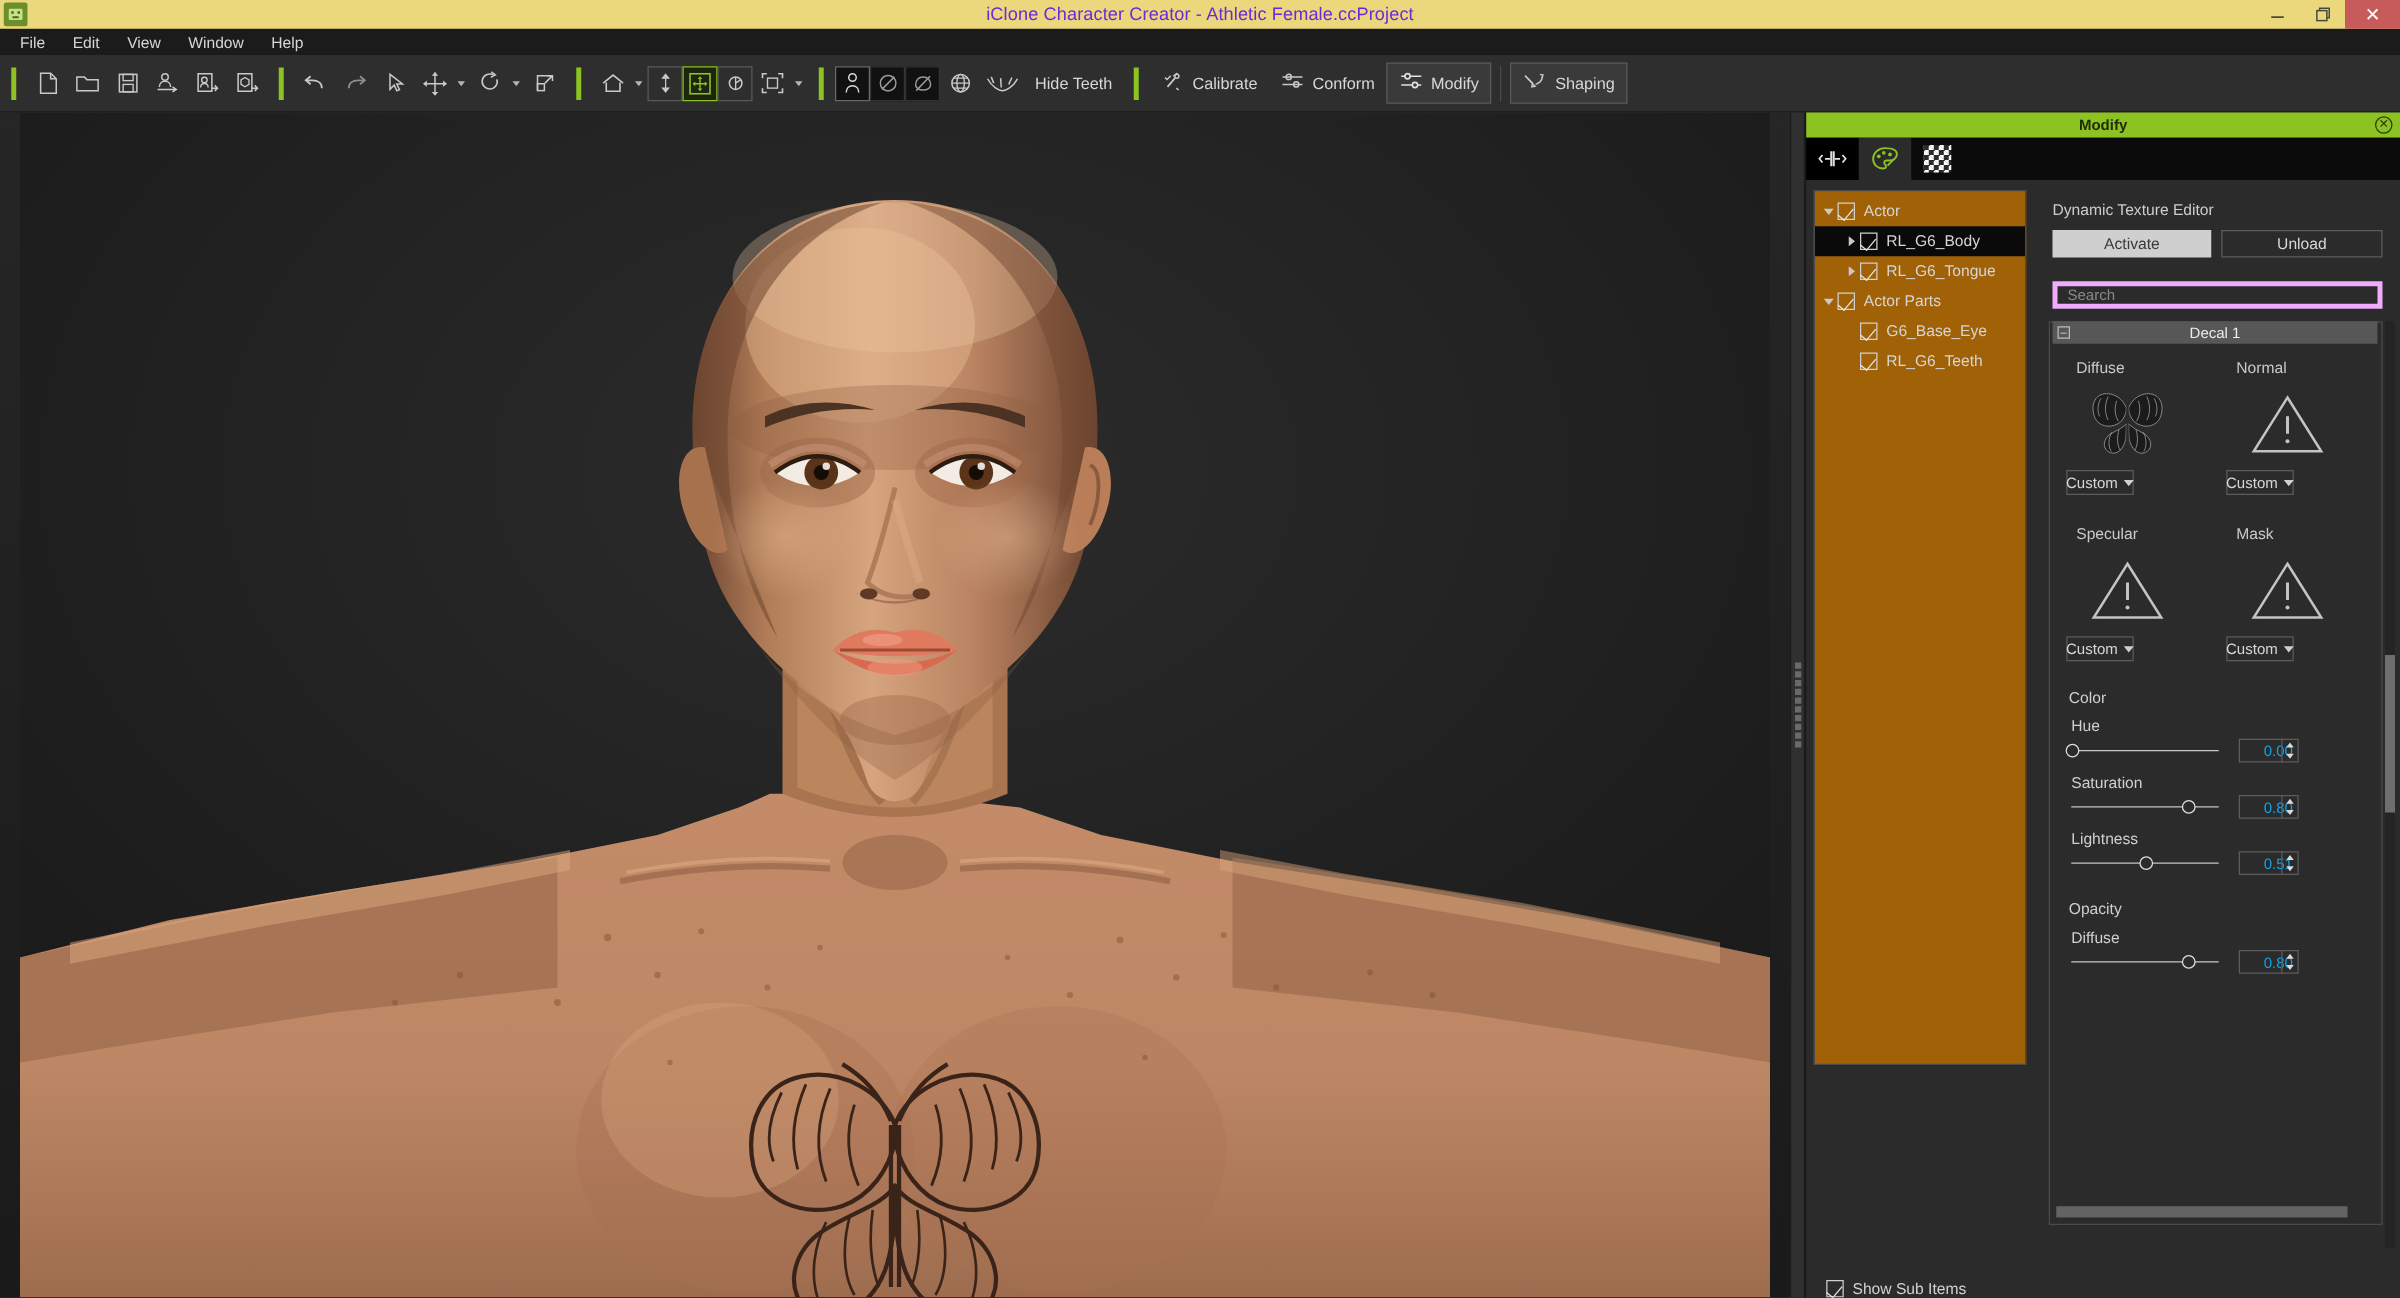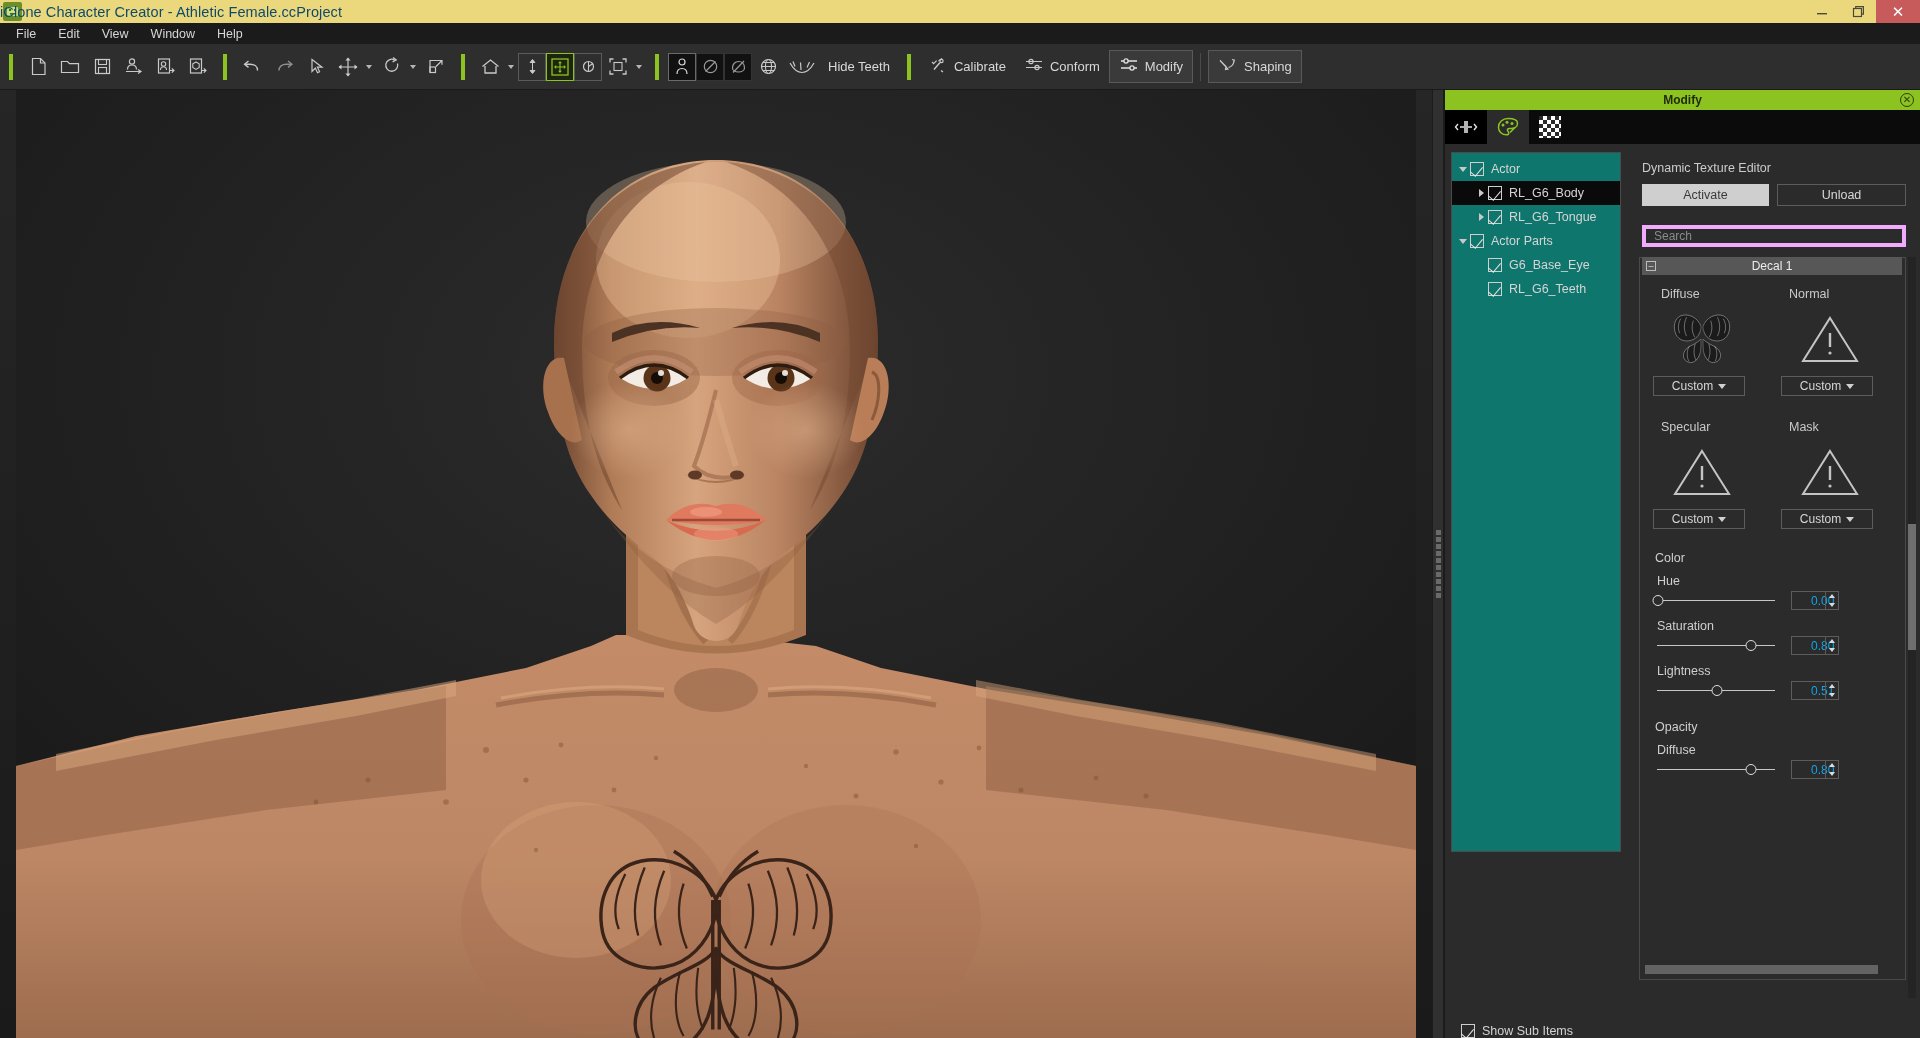--- a/index.html
+++ b/index.html
@@ -12,8 +12,8 @@
   .app-logo{ width:19px; height:19px; margin-left:3px; border-radius:2px;
              background:#6d8f2a; display:flex; align-items:center; justify-content:center;
              font-size:12px; color:#d9e8a8; line-height:1; }
-  .title-text{ position:absolute; left:0; right:0; text-align:left;
-               font-size:14.5px; color:#0c4a6e; letter-spacing:.1px; }
+  .title-text{ position:absolute; left:0; right:0; text-align:center;
+               font-size:14.5px; color:#6d28d9; letter-spacing:.1px; }
   .win-ctrls{ margin-left:auto; display:flex; height:23px; align-items:stretch; }
   .win-btn{ width:36px; display:flex; align-items:center; justify-content:center;
             color:#4a4a3c; font-size:13px; }

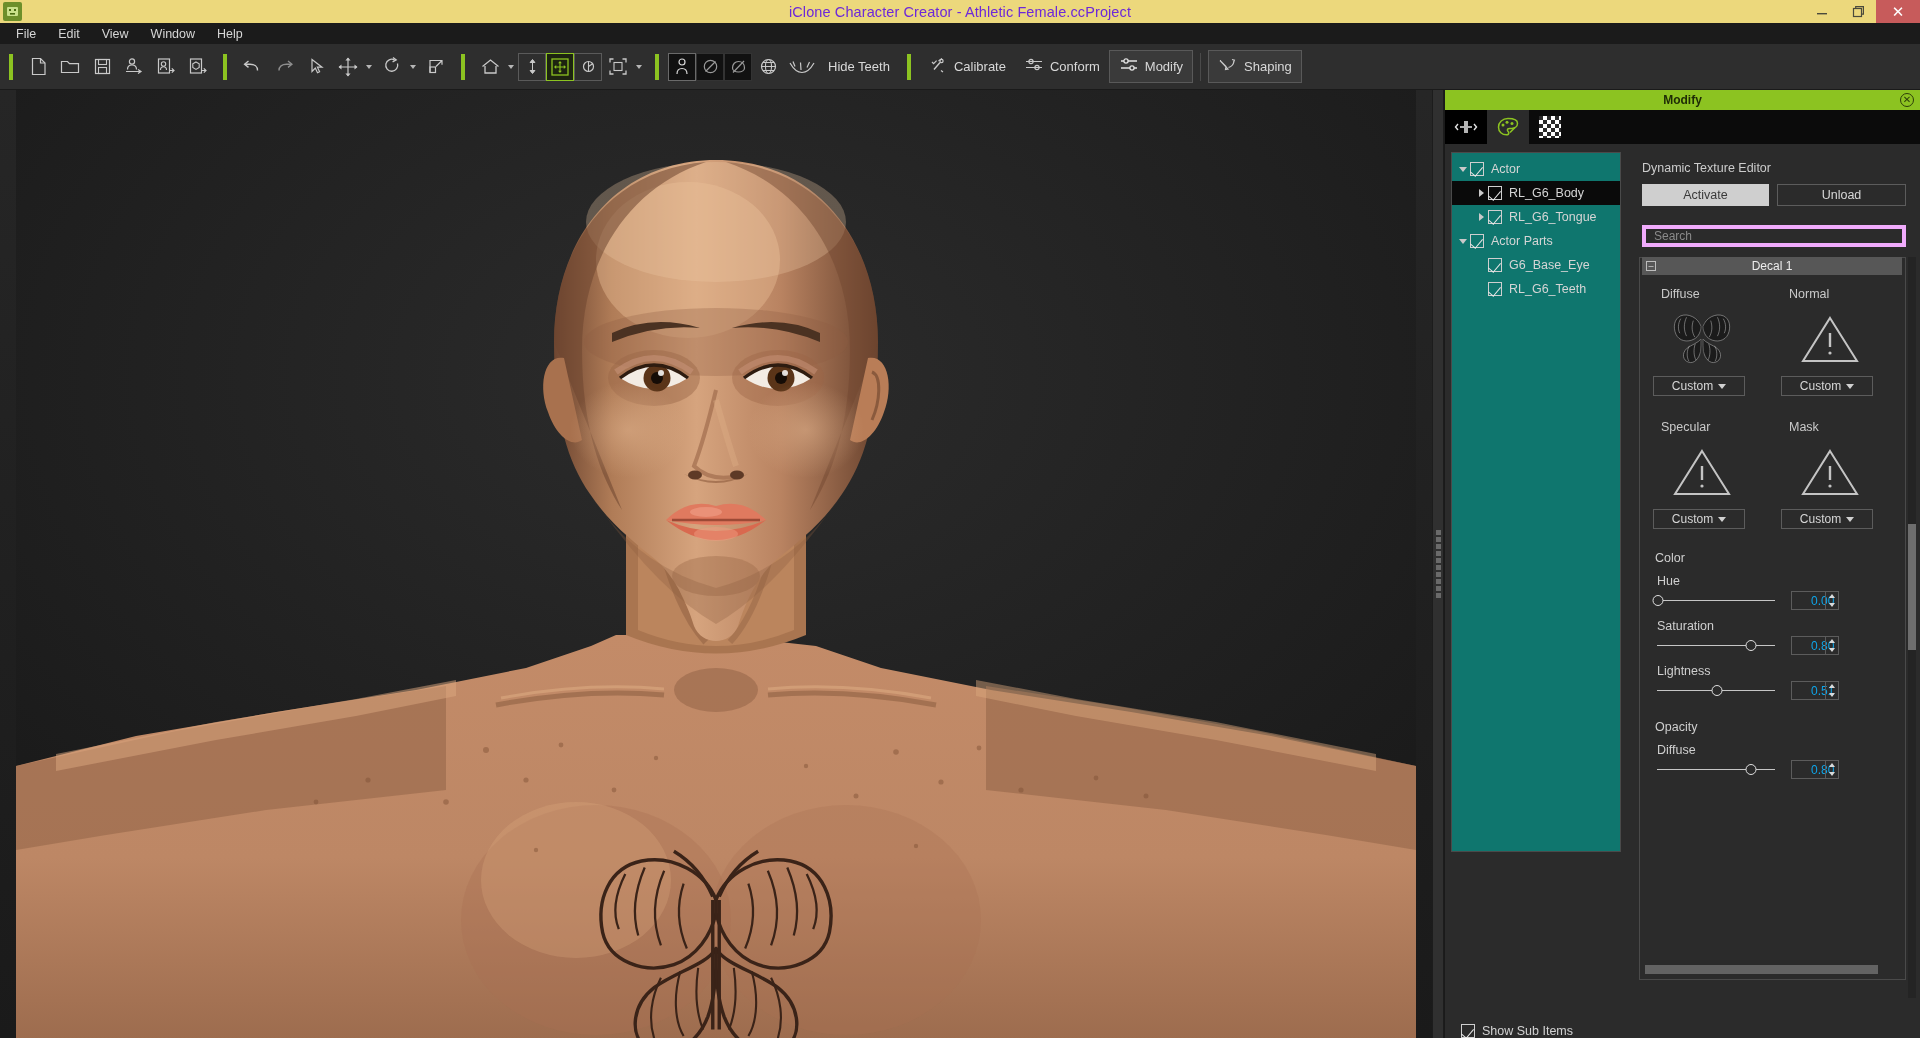--- a/index.html
+++ b/index.html
@@ -75,7 +75,7 @@
 
   .panel-body{ flex:1; display:flex; min-height:0; }
   .tree-col{ width:85px; flex:none; padding:8px 3px 0 6px; }
-  .tree-box{ border:1px solid #4a4a4a; background:#0f766e; height:700px; width:170px;
+  .tree-box{ border:1px solid #4a4a4a; background:#a16207; height:700px; width:170px;
              padding:4px 0; }
   .tree-row{ display:flex; align-items:center; height:24px; padding-left:4px;
              font-size:12.5px; color:#d5d5d5; white-space:nowrap; }

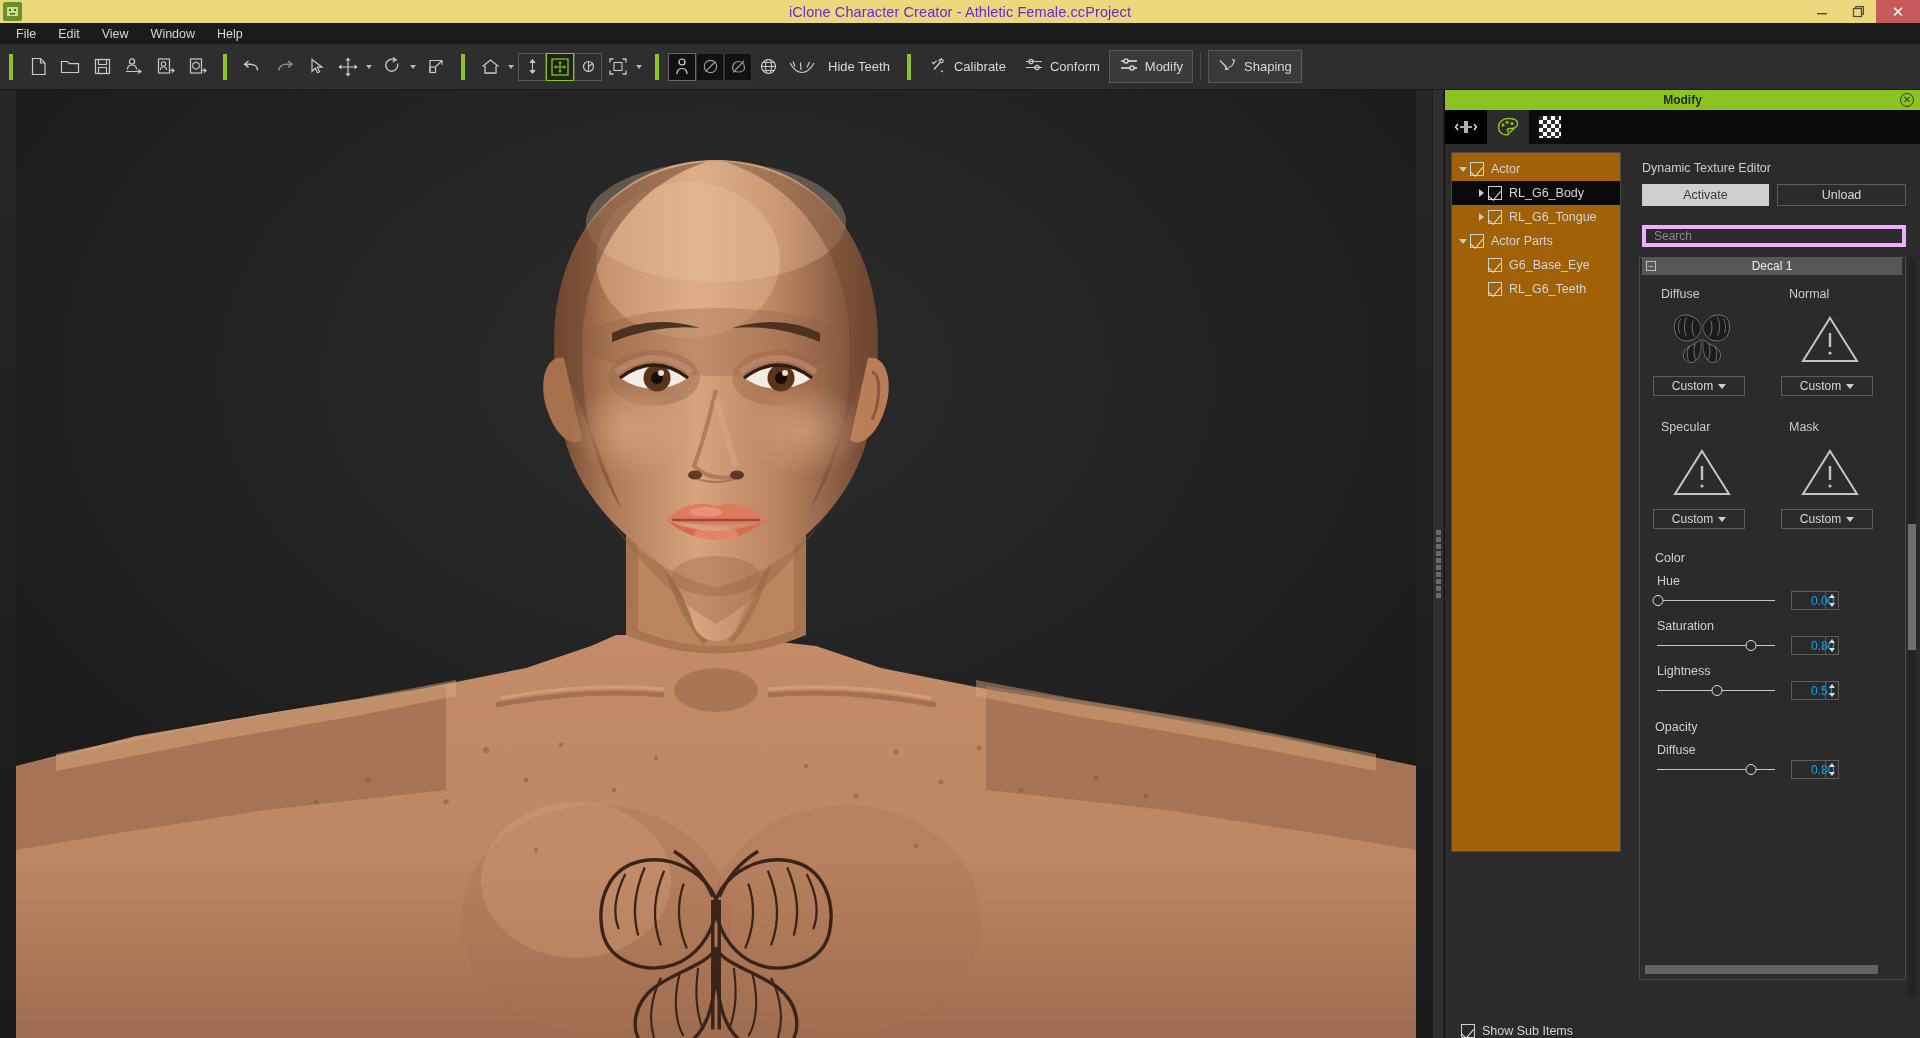--- a/index.html
+++ b/index.html
@@ -122,7 +122,7 @@
   .tex-cell .cap{ font-size:12.5px; color:#c9c9c9; margin-bottom:7px; padding-left:18px; }
   .tex-thumb{ width:82px; height:62px; margin-left:18px; display:flex; align-items:center;
               justify-content:center; }
-  .combo{ margin:6px 0 0 10px; width:92px; height:20px; border:1px solid #5c5c5c;
+  .combo{ margin:6px 0 0 10px; width:54px; height:20px; border:1px solid #5c5c5c;
           display:flex; align-items:center; justify-content:center; gap:5px;
           font-size:12px; color:#d6d6d6; }
   .combo .cv{ width:0;height:0;border-left:4px solid transparent;border-right:4px solid transparent;

